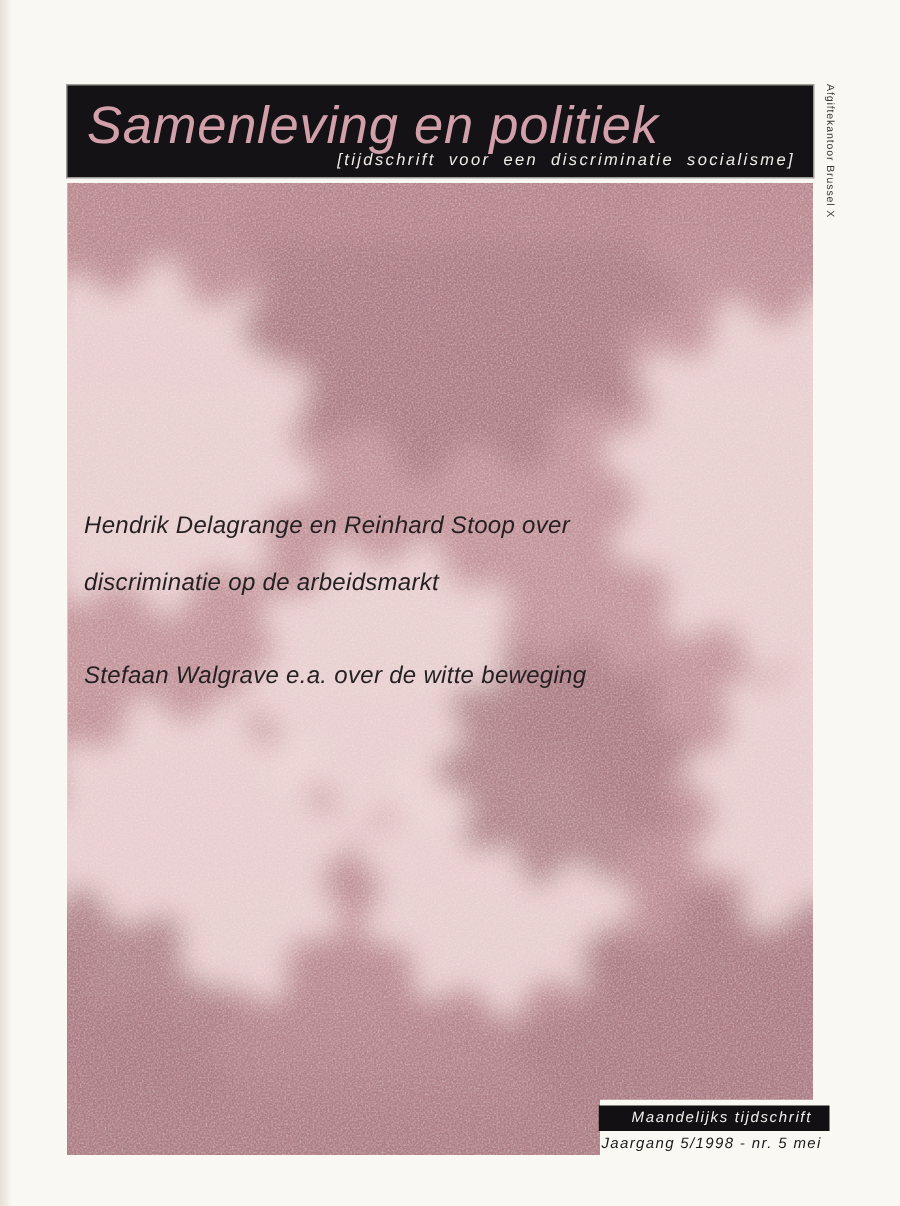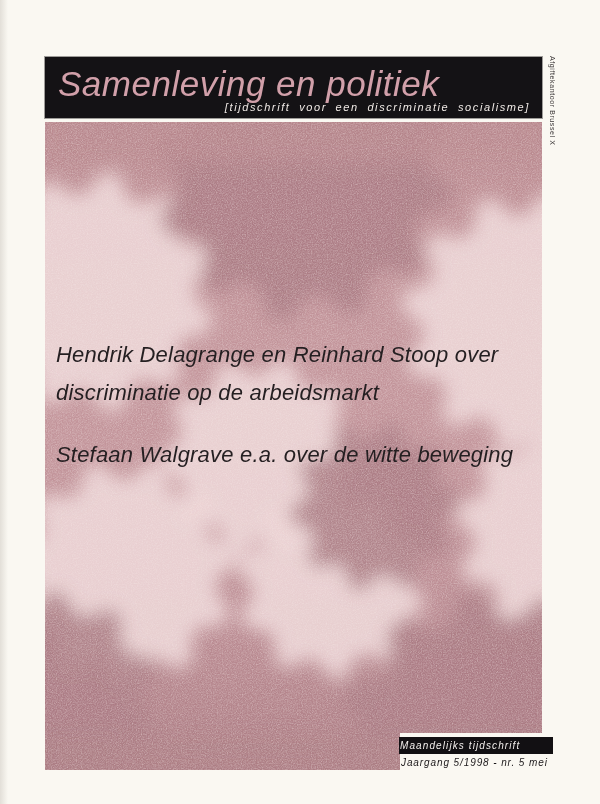--- a/index.html
+++ b/index.html
@@ -80,7 +80,7 @@
     position: absolute;
     left: 11px;
     font-style: italic;
-    font-size: 22px;
+    font-size: 16px;
     letter-spacing: 0.2px;
     color: #241f21;
     white-space: nowrap;

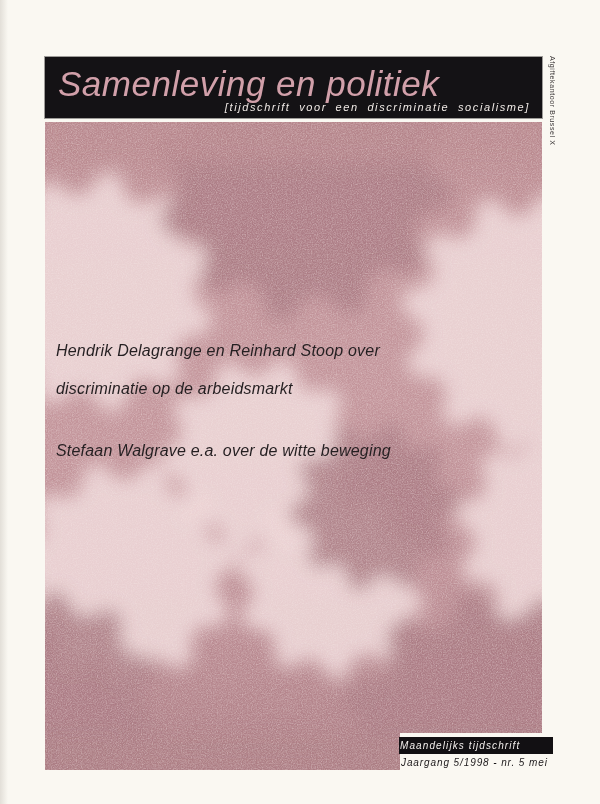--- a/index.html
+++ b/index.html
@@ -105,7 +105,7 @@
     font-size: 10px;
     letter-spacing: 1.1px;
     line-height: 17px;
-    padding-left: 1px;
+    padding-left: 22px;
     box-sizing: border-box;
     white-space: nowrap;
   }

